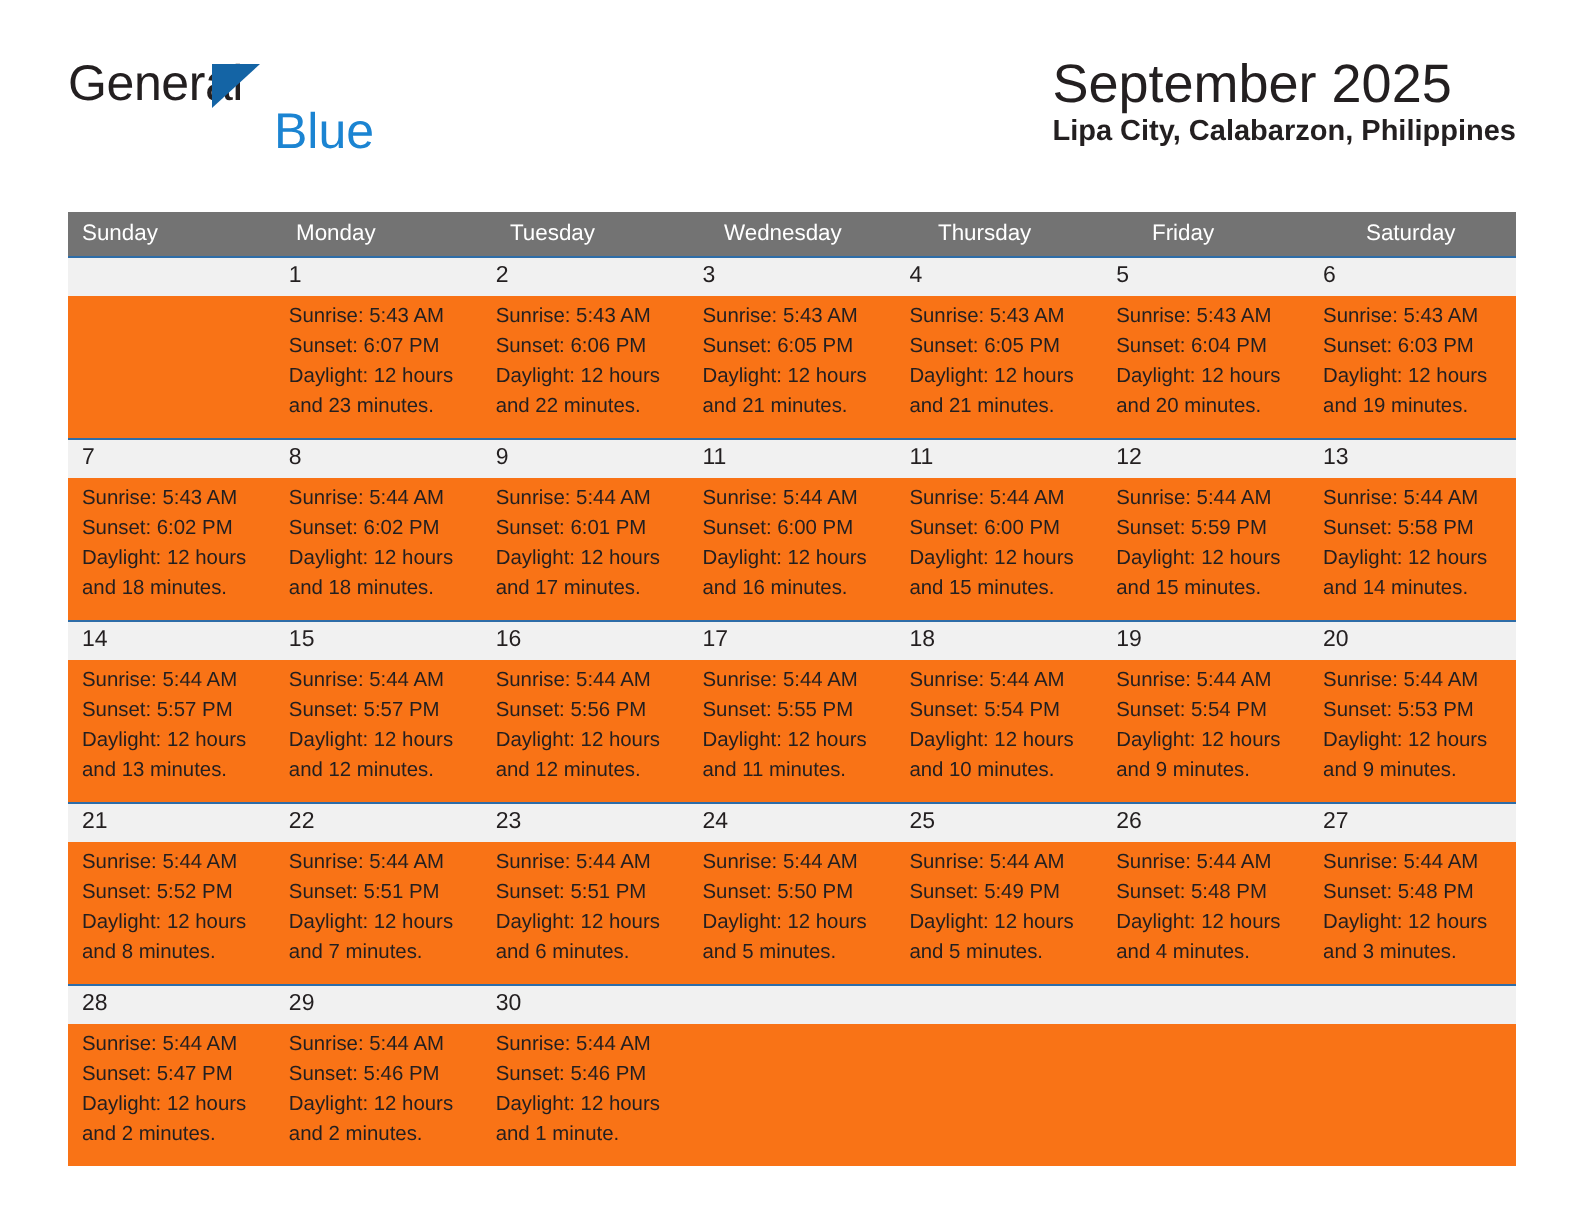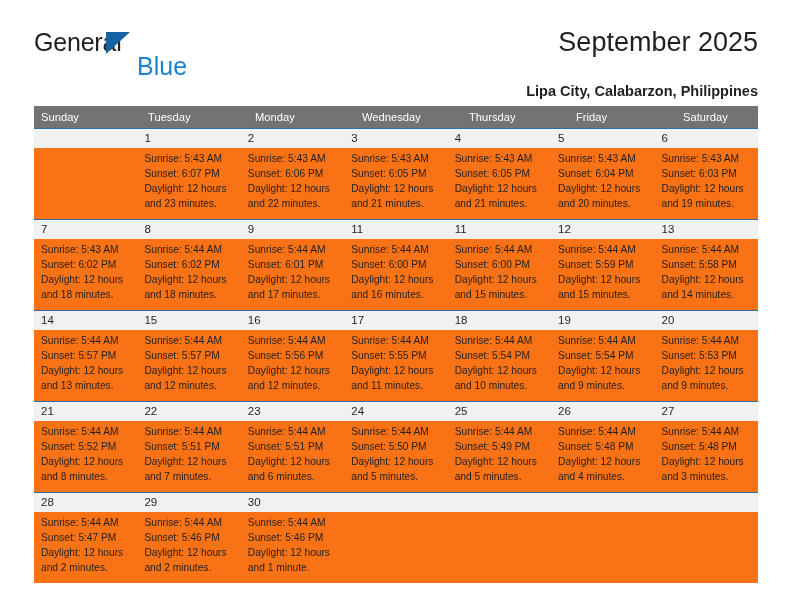--- a/index.html
+++ b/index.html
@@ -68,7 +68,7 @@
     position: absolute;
     right: 0;
     top: 0;
-    text-align: right;
+    text-align: left;
   }
   .cal-title {
     font-size: 27px;

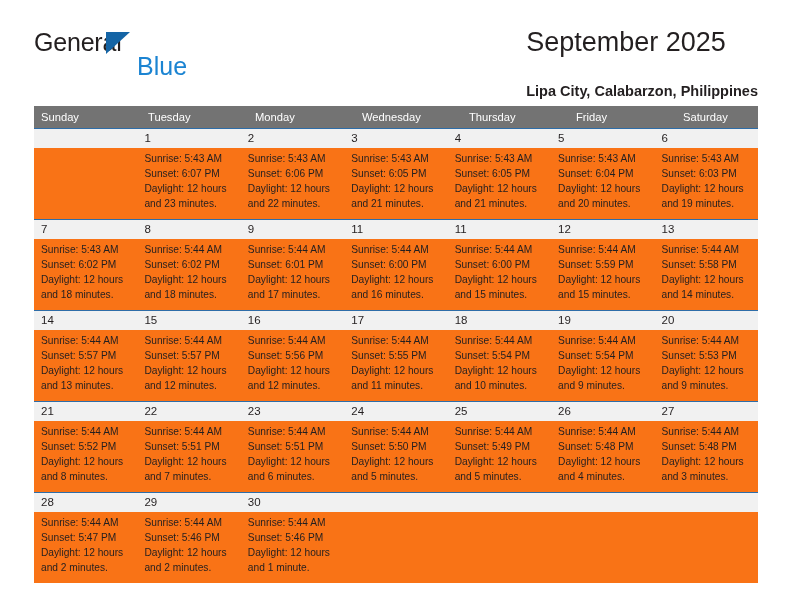--- a/index.html
+++ b/index.html
@@ -77,7 +77,7 @@
     white-space: nowrap;
   }
   .cal-subtitle {
-    margin-top: 25px;
+    margin-top: 0;
     font-size: 14.5px;
     font-weight: bold;
     color: #231f20;

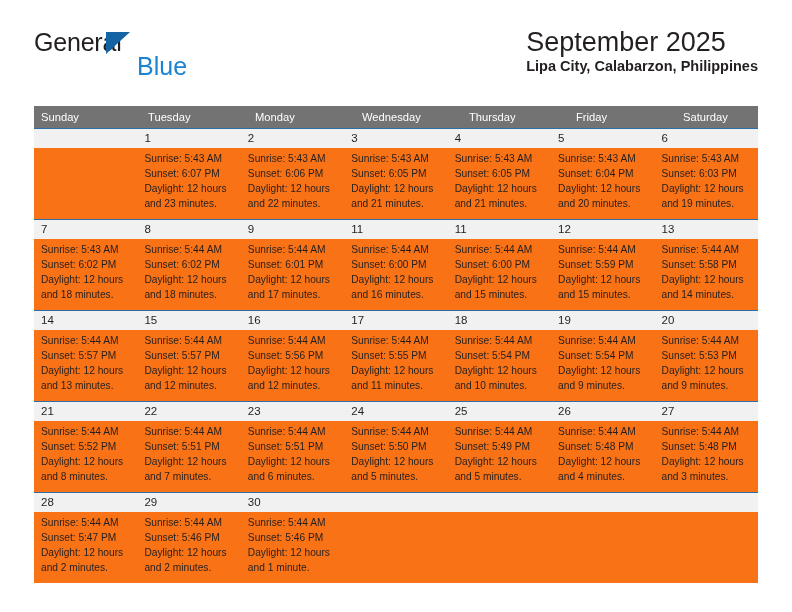--- a/index.html
+++ b/index.html
@@ -168,8 +168,8 @@
 
     <div class="weekdays">
       <div class="weekday">Sunday</div>
+      <div class="weekday">Monday</div>
       <div class="weekday">Tuesday</div>
-      <div class="weekday">Monday</div>
       <div class="weekday">Wednesday</div>
       <div class="weekday">Thursday</div>
       <div class="weekday">Friday</div>

